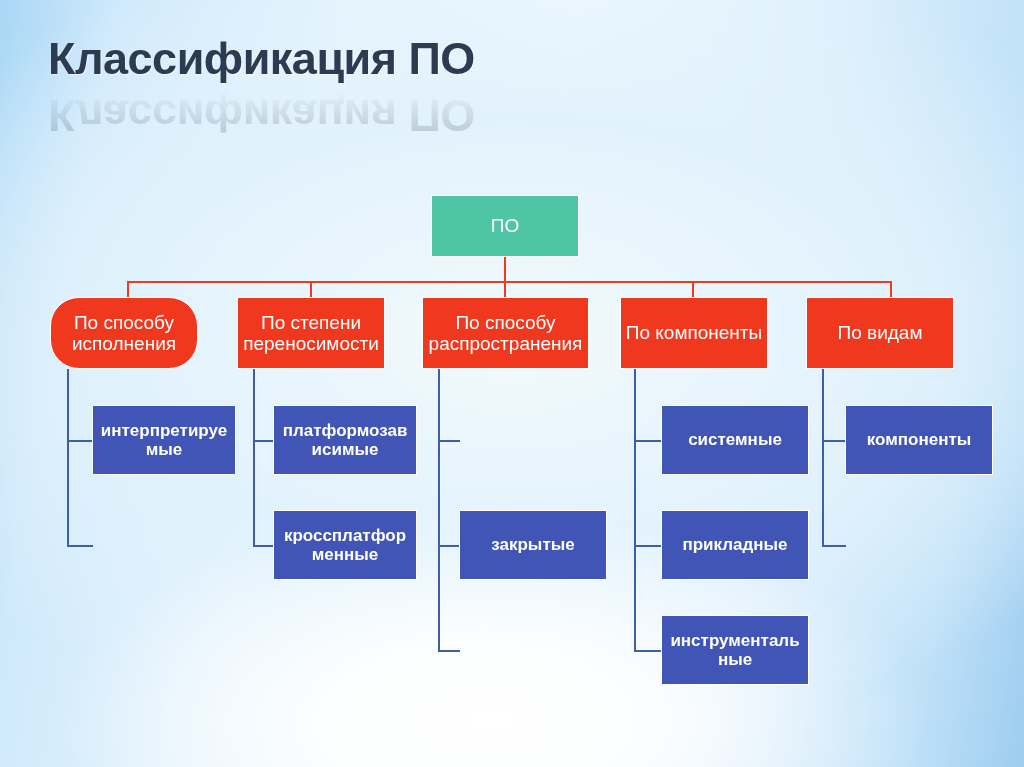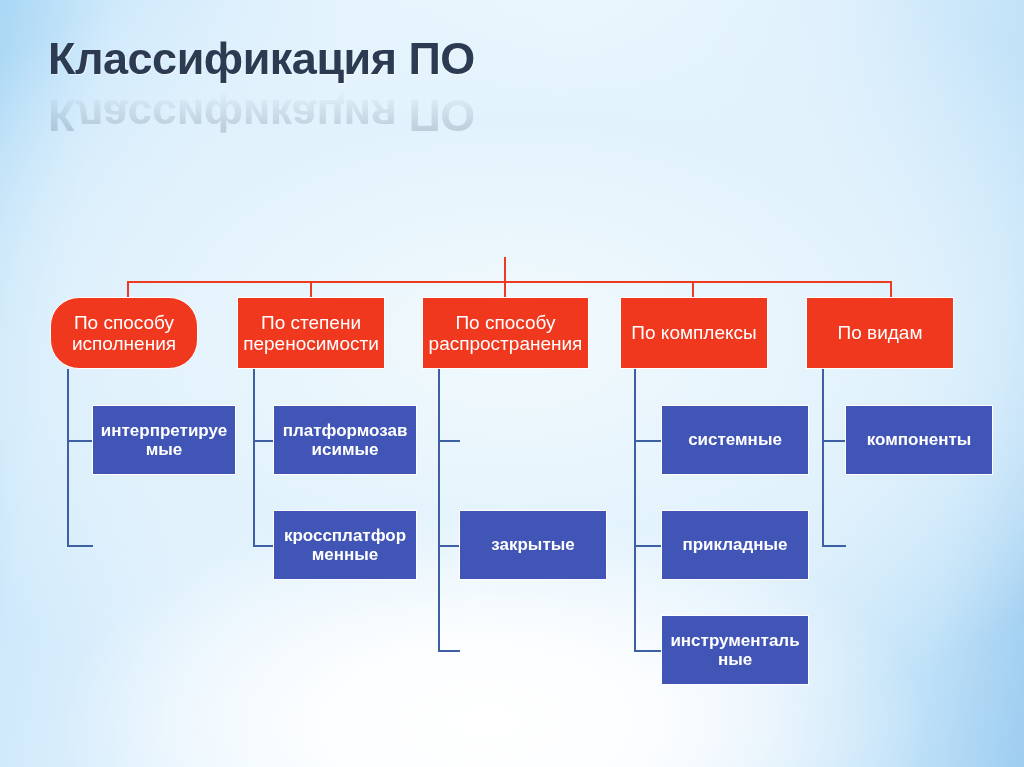--- a/index.html
+++ b/index.html
@@ -65,6 +65,7 @@
     <div id="slide-title-reflection" aria-hidden="true">Классификация ПО</div>
   </div>
 
+  <div class="node node-root" style="left:431px; top:195px; width:148px; height:62px;">ПО</div>
 
   <div class="line line-red vline" style="left:504px; top:257px; width:2px; height:26px;"></div>
 

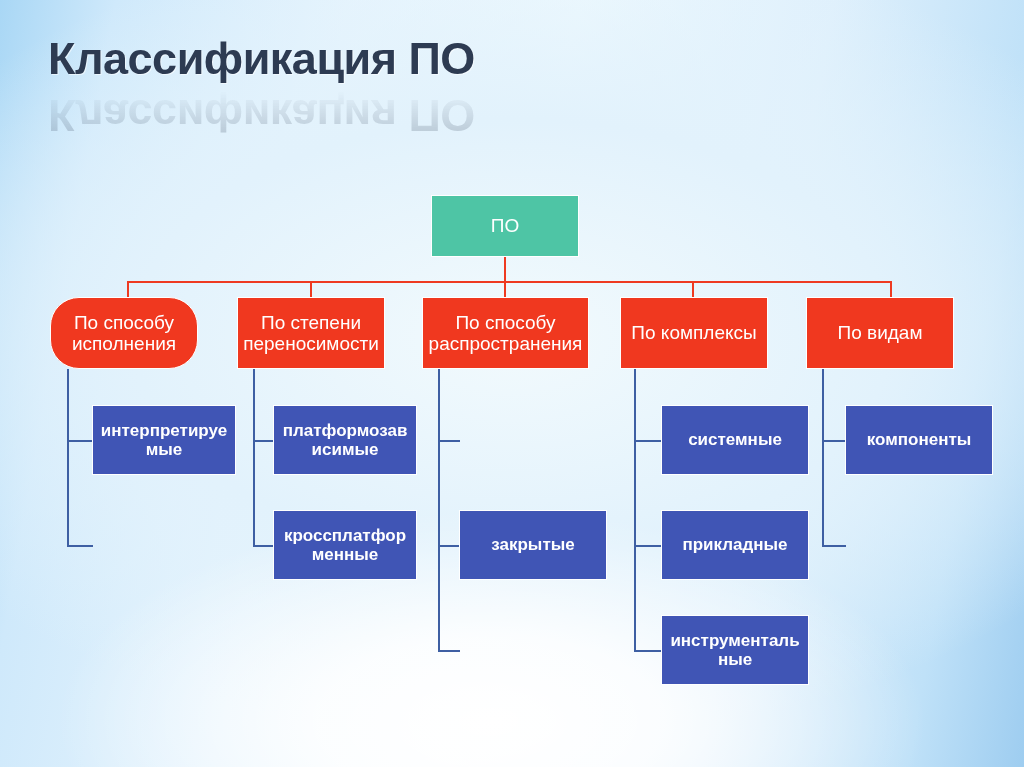--- a/index.html
+++ b/index.html
@@ -83,7 +83,7 @@
 
   <div class="node node-cat" style="left:422px; top:297px; width:167px; height:72px;">По способу распространения</div>
 
-  <div class="node node-cat" style="left:620px; top:297px; width:148px; height:72px;">По комплексы</div>
+  <div class="node node-cat" style="left:620px; top:297px; width:148px; height:72px;">По компоненты</div>
 
   <div class="node node-cat" style="left:806px; top:297px; width:148px; height:72px;">По видам</div>
 

